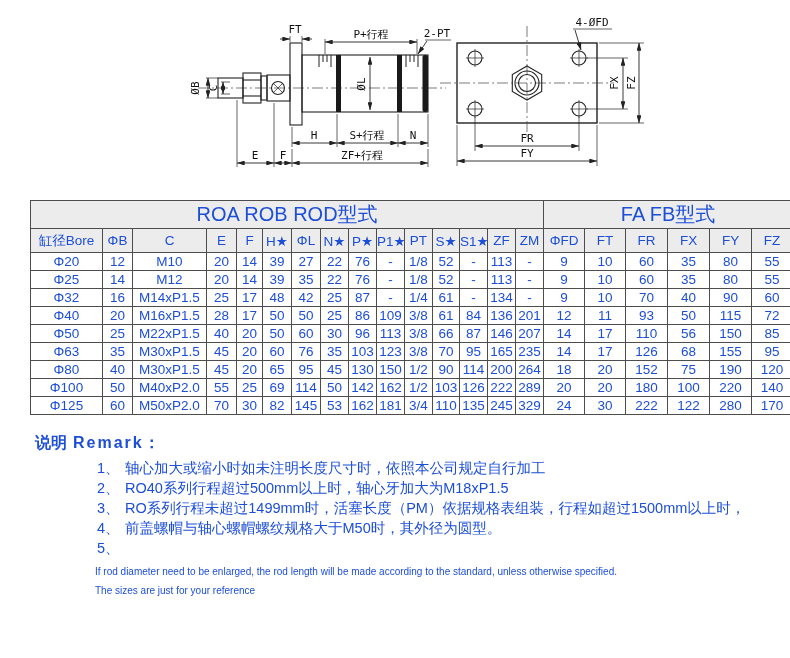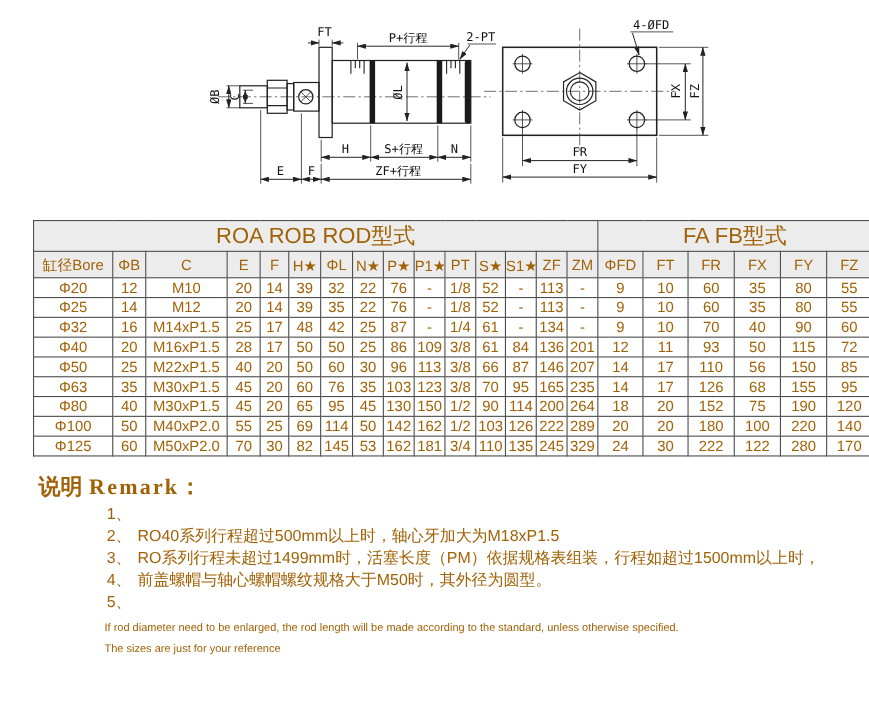--- a/index.html
+++ b/index.html
@@ -4,7 +4,7 @@
 <style>
   html,body{margin:0;padding:0;background:#ffffff;}
   .page{position:relative;width:790px;height:658px;background:#ffffff;overflow:hidden;
-        font-family:"Liberation Sans",sans-serif;color:#a16207;}
+        font-family:"Liberation Sans",sans-serif;color:#1d4ed8;}
   .drawing{position:absolute;}
   .drawing svg{display:block;}
   svg .ol{stroke:#222222;stroke-width:1.1;fill:none;}

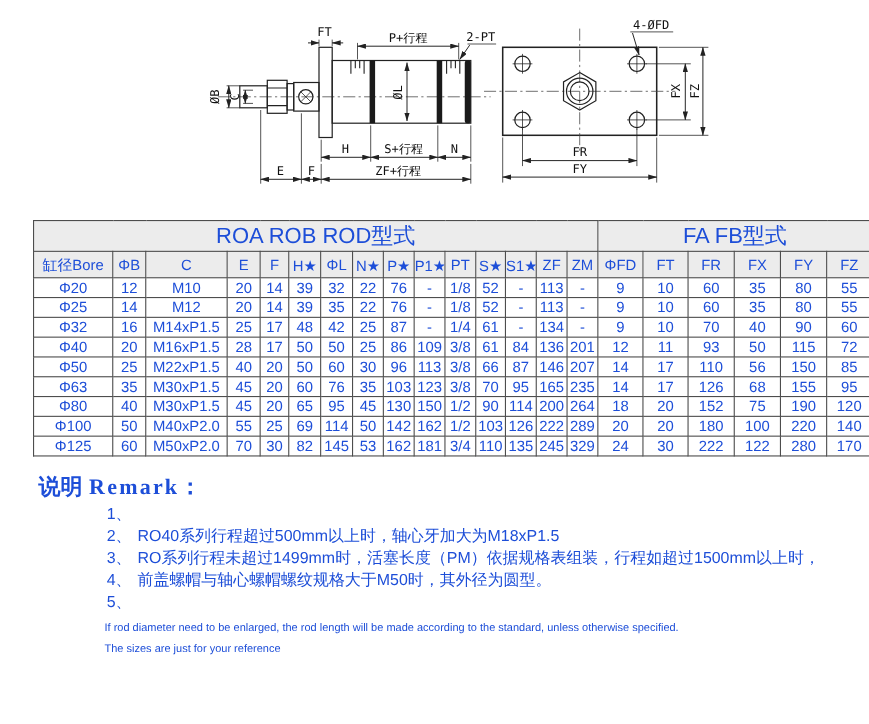--- a/index.html
+++ b/index.html
@@ -247,7 +247,7 @@
           <td>20</td>
           <td>14</td>
           <td>39</td>
-          <td>32</td>
+          <td>27</td>
           <td>22</td>
           <td>76</td>
           <td>-</td>

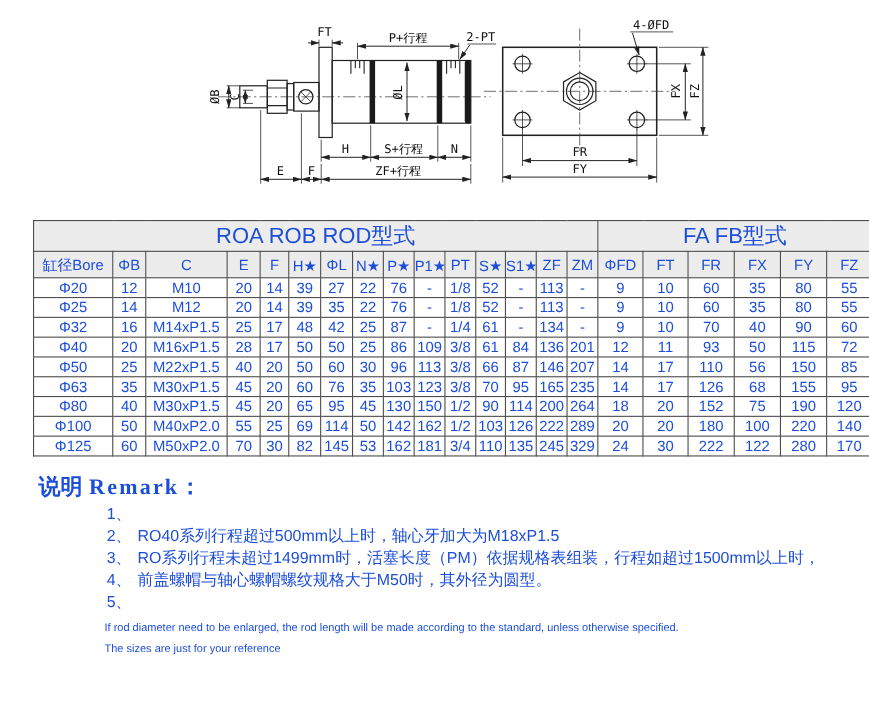--- a/index.html
+++ b/index.html
@@ -22,8 +22,8 @@
   table.spec th.grp{height:26px;font-size:20px;}
   table.spec td{height:17px;background:#ffffff;}
   .remarks{position:absolute;left:35px;top:433px;width:745px;}
-  .remark-heading{font-family:Liberation Serif, serif;font-weight:bold;
-                  font-size:20px;line-height:20px;}
+  .remark-heading{font-family:Liberation Sans, sans-serif;font-weight:bold;
+                  font-size:16px;line-height:20px;}
   .remark-heading .en{letter-spacing:2px;margin-left:6px;}
   .cn-list{margin-top:5px;padding-left:62px;font-size:14.5px;line-height:20px;}
   .cn-row{display:flex;}

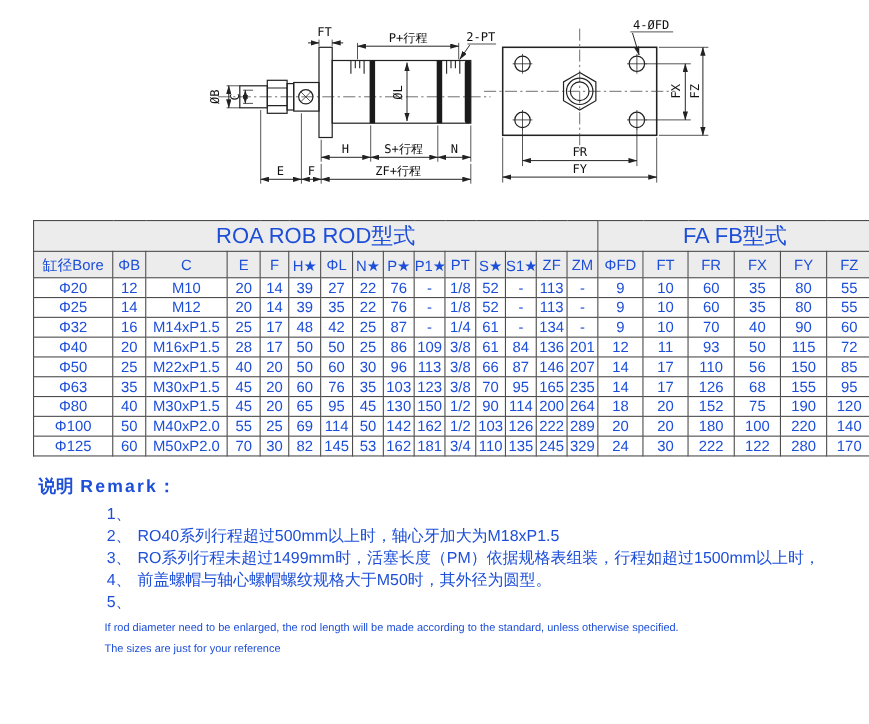--- a/index.html
+++ b/index.html
@@ -457,6 +457,7 @@
     <div class="cn-list">
         <div class="cn-row">
           <span class="num">1、</span>
+          <span>轴心加大或缩小时如未注明长度尺寸时，依照本公司规定自行加工</span>
         </div>
         <div class="cn-row">
           <span class="num">2、</span>

